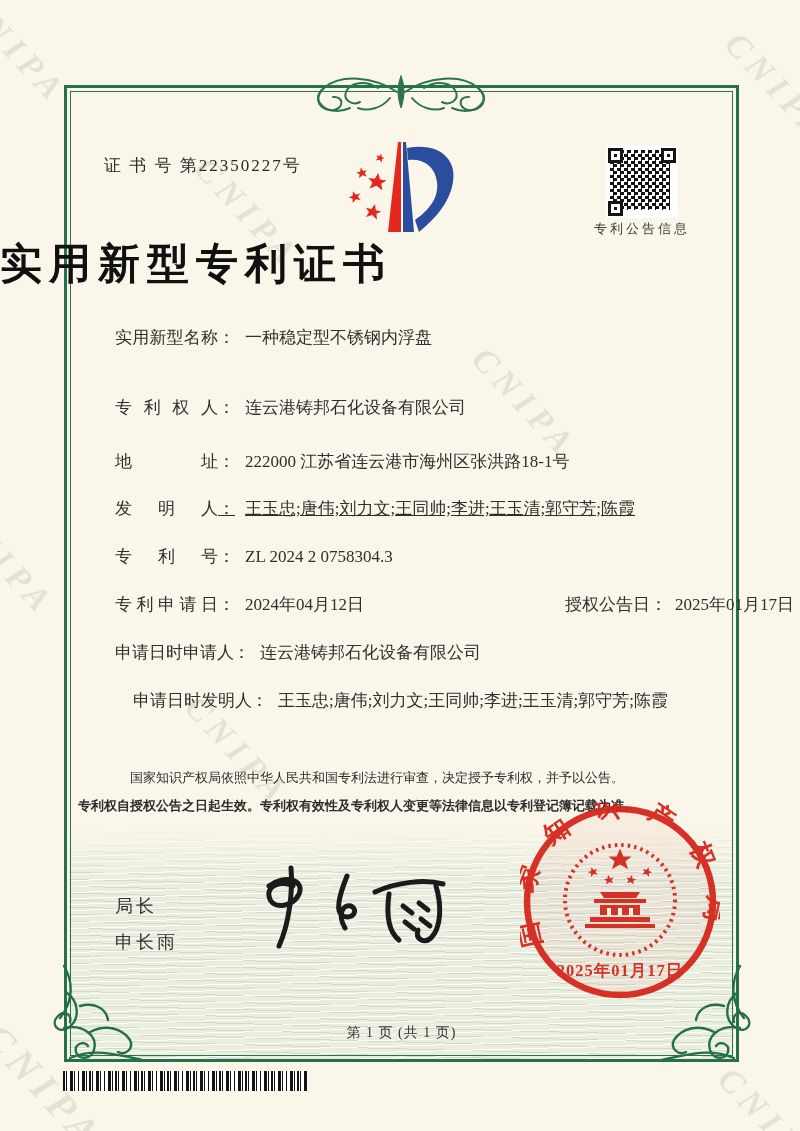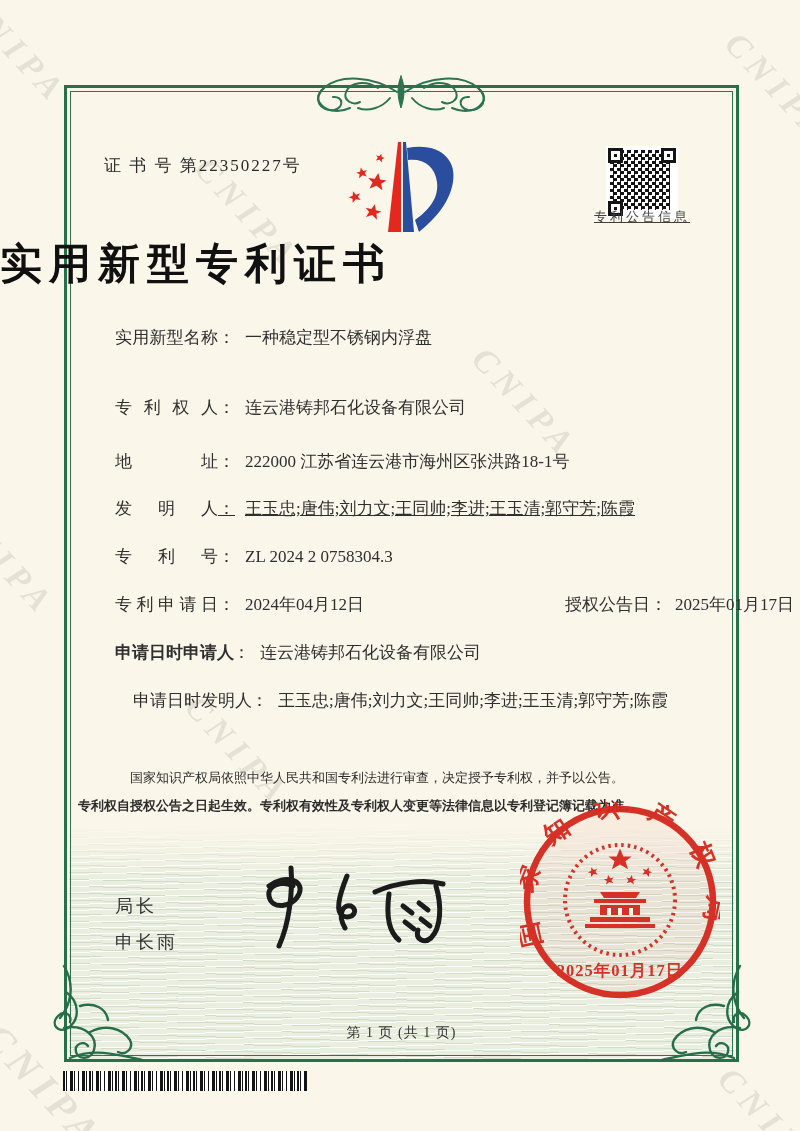--- a/index.html
+++ b/index.html
@@ -54,8 +54,8 @@
   .finder::after{content:""; position:absolute; left:3px; top:3px; width:3px; height:3px; background:#141414;}
   .f-tl{left:2px; top:2px;} .f-tr{right:2px; top:2px;} .f-bl{left:2px; bottom:2px;}
   .qr-label{
-    position:absolute; left:592px; top:208px; width:100px;
-    font-size:13px; letter-spacing:3px; color:#3f3f3f; text-align:center;text-decoration:underline;
+    position:absolute; left:592px; top:220px; width:100px;
+    font-size:13px; letter-spacing:3px; color:#3f3f3f; text-align:center;
   }
   .title{
     position:absolute; left:0; top:236px; width:695px; text-align:left;

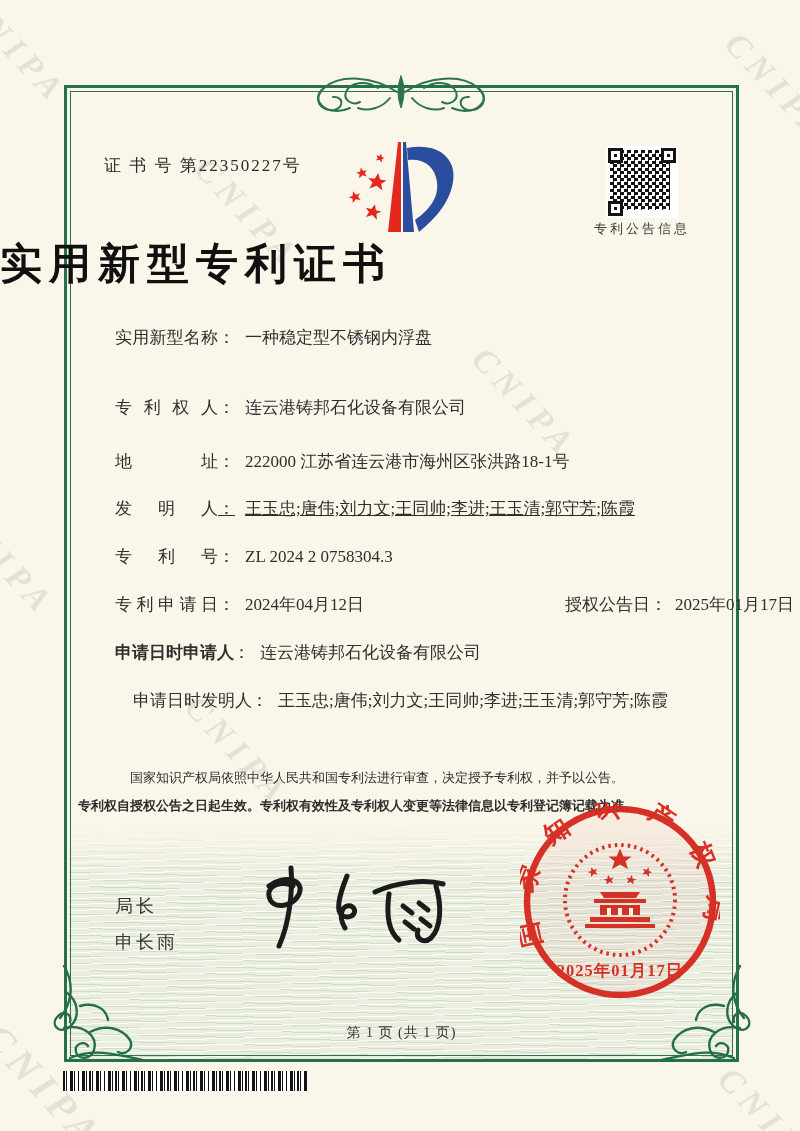--- a/index.html
+++ b/index.html
@@ -214,7 +214,7 @@
   </div>
 
   <div class="row" style="top:641px;">
-    <span class="flabel" style="width:118px;font-weight:bold;">申请日时申请人</span><span class="colon">：</span><span>连云港铸邦石化设备有限公司</span>
+    <span class="flabel" style="width:118px;">申请日时申请人</span><span class="colon">：</span><span>连云港铸邦石化设备有限公司</span>
   </div>
 
   <div class="row" style="top:689px;margin-left:18px;">

